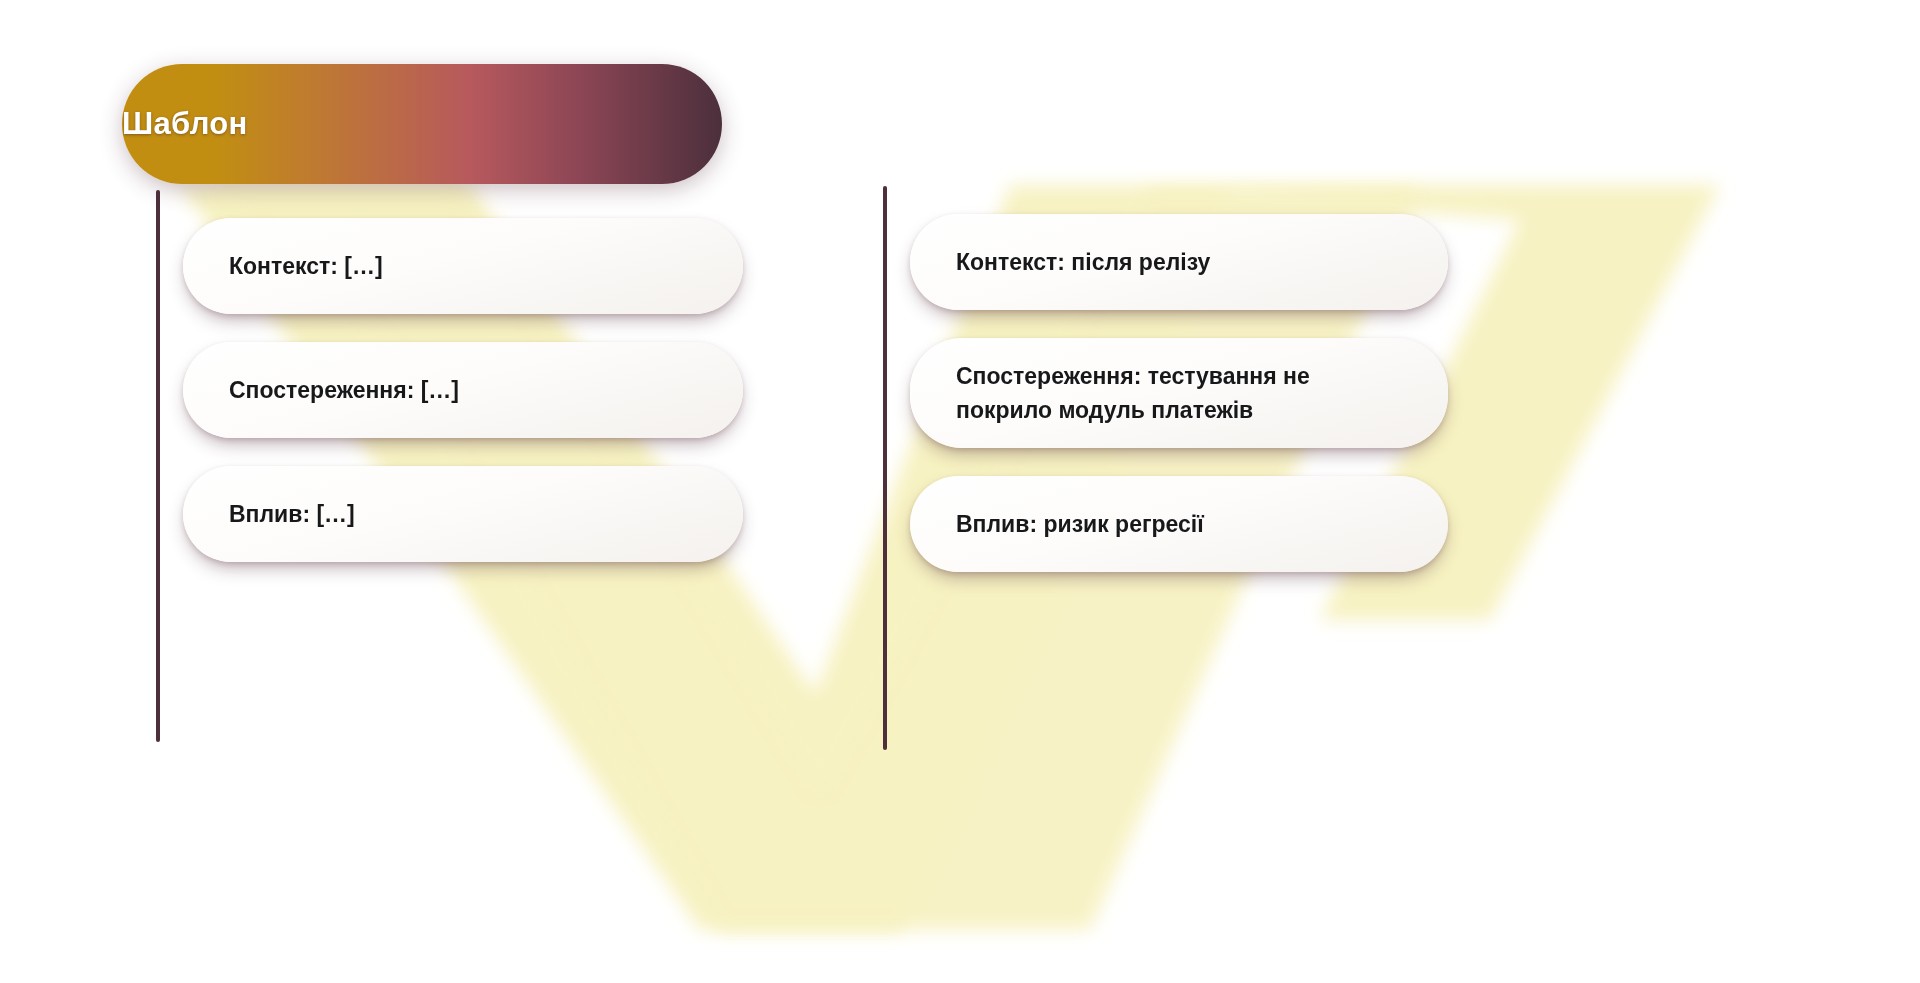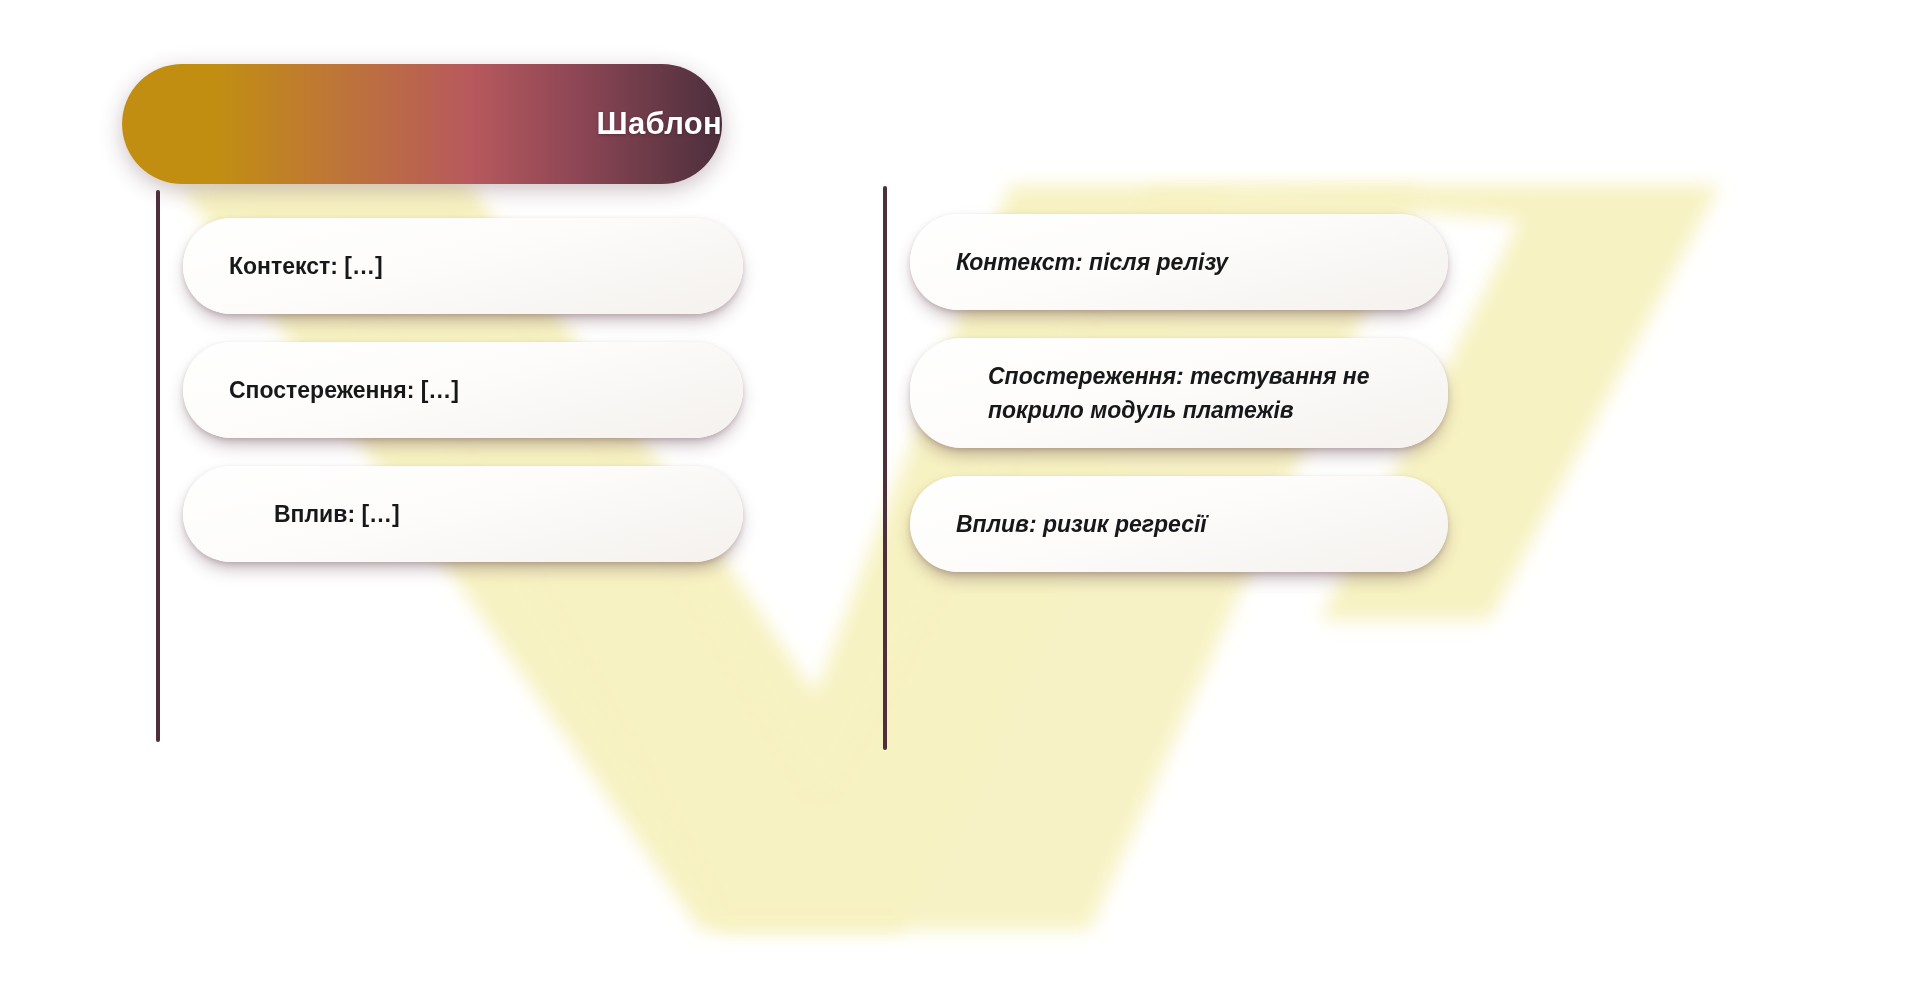--- a/index.html
+++ b/index.html
@@ -62,7 +62,7 @@
     border-radius: 60px;
     display: flex;
     align-items: center;
-    justify-content: flex-end;
+    justify-content: flex-start;
     background: linear-gradient(90deg,
                 #c18e12 0%,
                 #c2881c 16%,

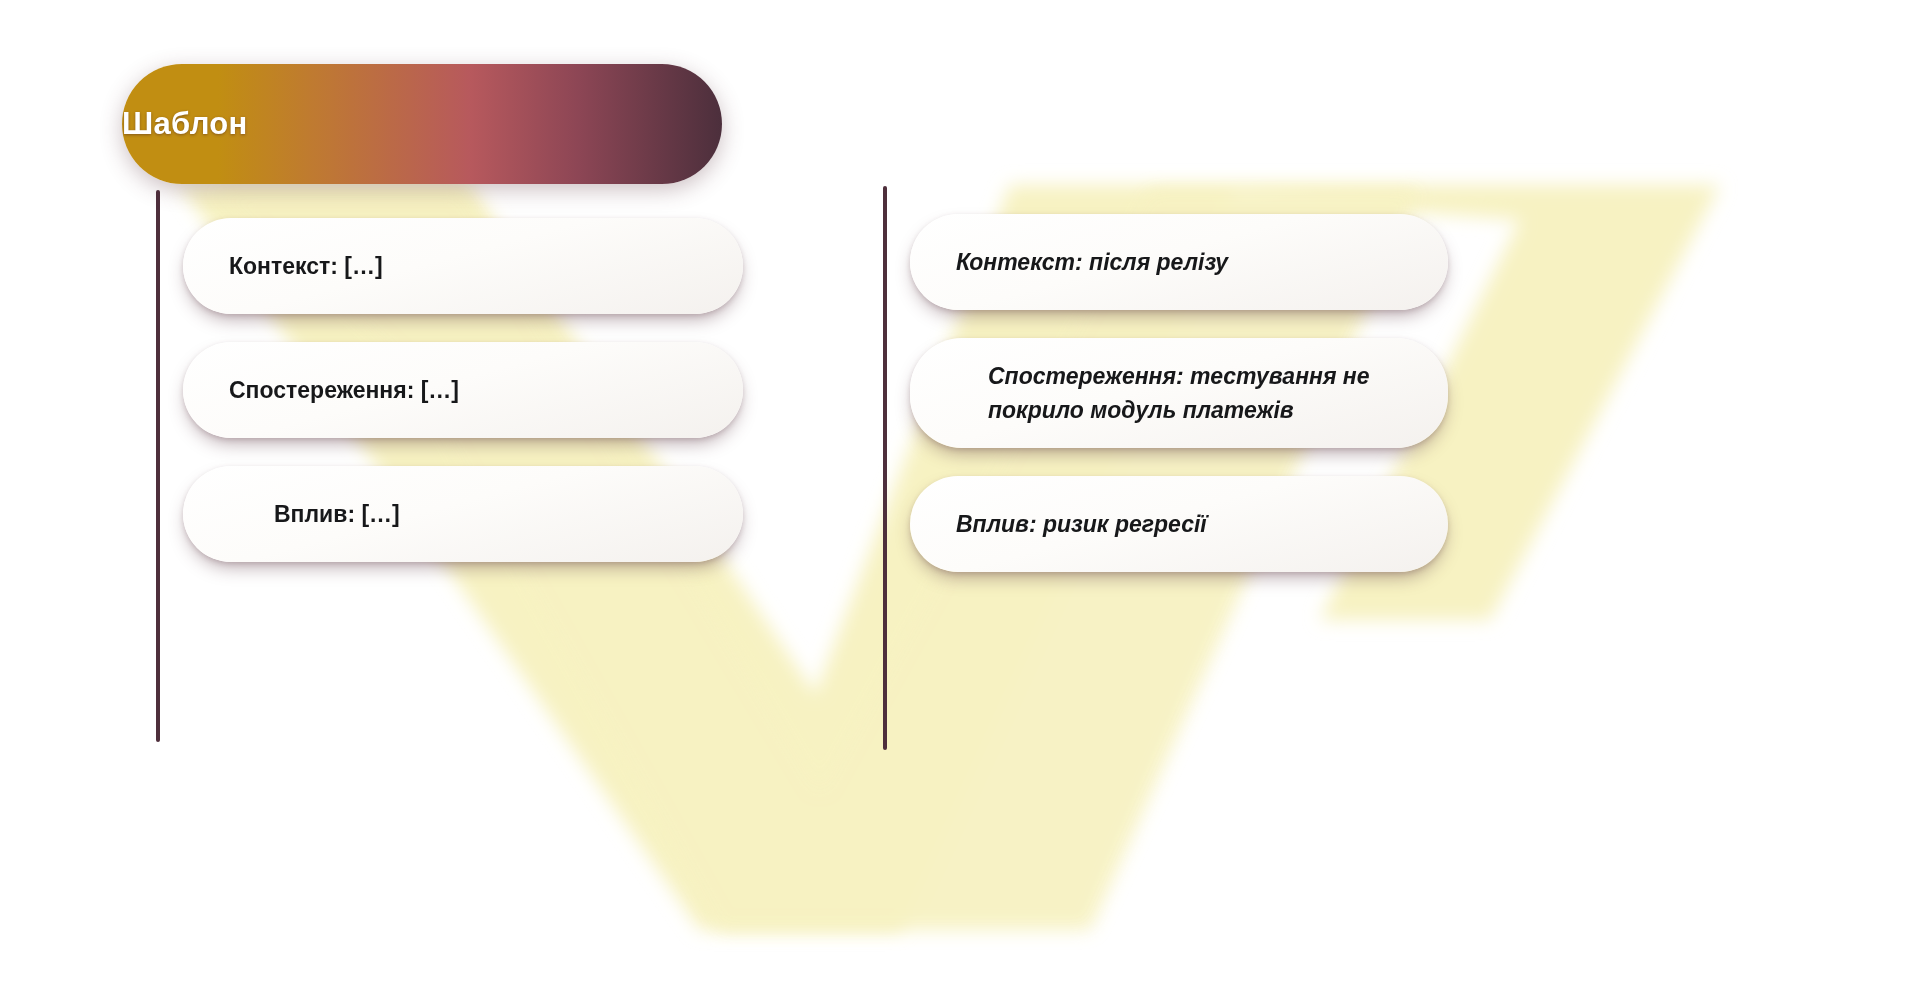--- a/index.html
+++ b/index.html
@@ -119,7 +119,7 @@
 
   
   .column.right .cards { top: 214px; left: 40px; }
-  .column.right .card  { width: 538px; padding: 0 34px 0 46px; font-style: italic; }
+  .column.right .card  { width: 538px; padding: 0 34px 0 46px; }
   .column.right .spine { top: 186px; left: 13px; height: 564px; }
   .column.right .header-pill { left: -23px; top: 64px; width: 595px; }
 </style>

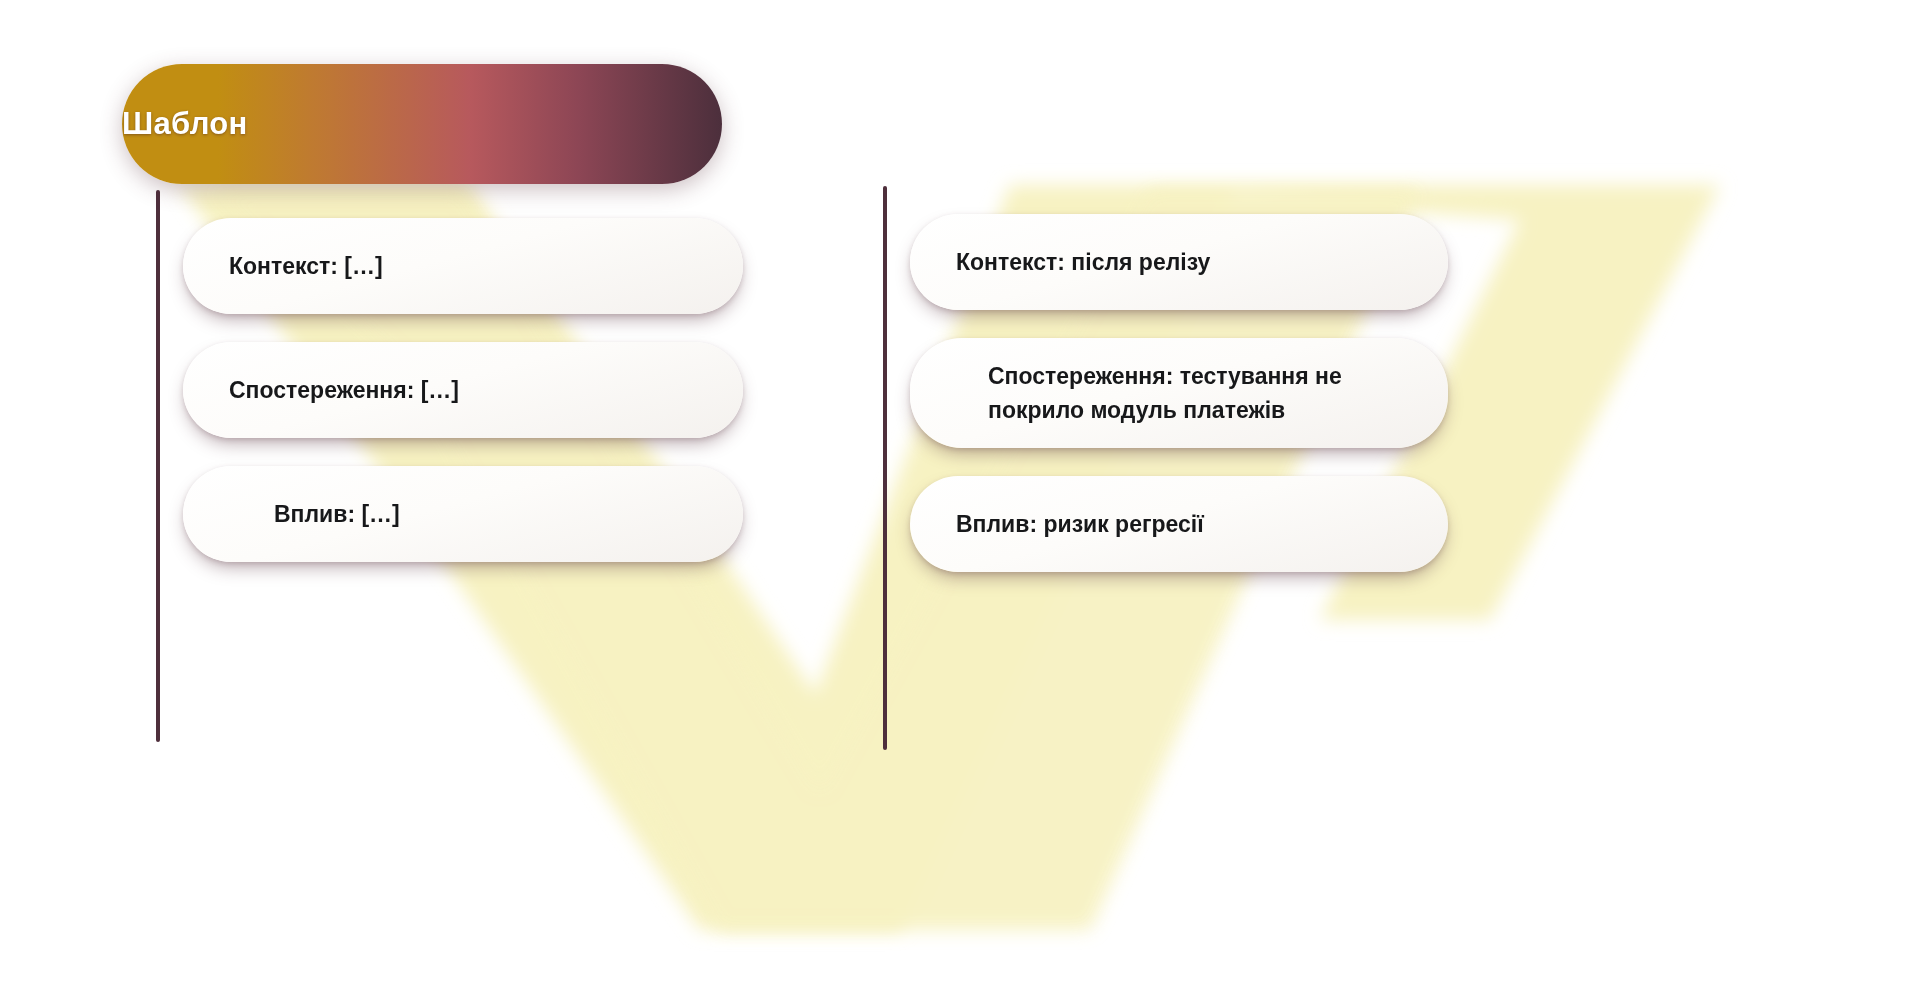--- a/index.html
+++ b/index.html
@@ -171,7 +171,7 @@
         <span class="ctext" style="color: rgb(23, 24, 26);">Контекст: після релізу</span>
       </div>
       <div class="card h2">
-        <span class="ctext" style="color: rgb(23, 24, 26); margin-left: 32px;">Спостереження: тестування не
+        <span class="ctext" style="color: rgb(23, 24, 26);">Спостереження: тестування не
 покрило модуль платежів</span>
       </div>
       <div class="card h1">

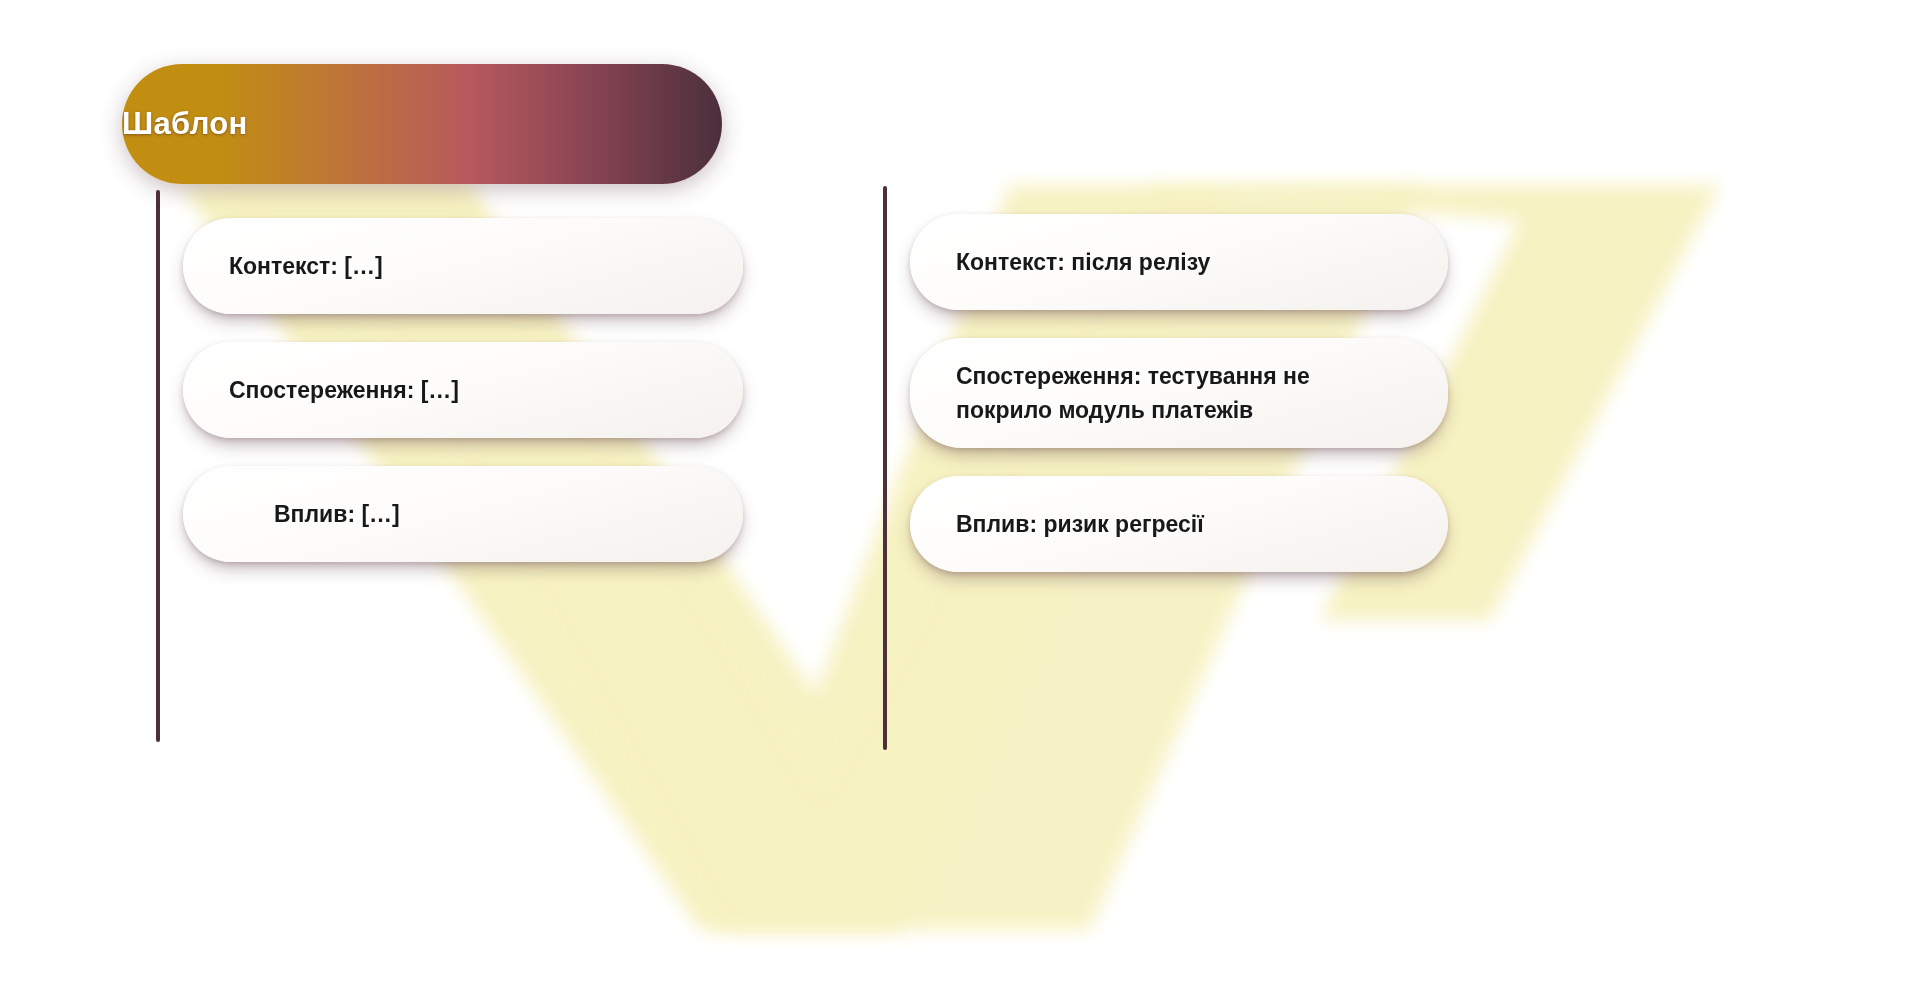--- a/index.html
+++ b/index.html
@@ -159,7 +159,7 @@
         <span class="ctext" style="color: rgb(23, 24, 26);">Спостереження: […]</span>
       </div>
       <div class="card h1">
-        <span class="ctext" style="color: rgb(23, 24, 26); margin-left: 45px;">Вплив: […]</span>
+        <span class="ctext" style="color: rgb(23, 24, 26);">Вплив: […]</span>
       </div>
     </div>
   </div>

